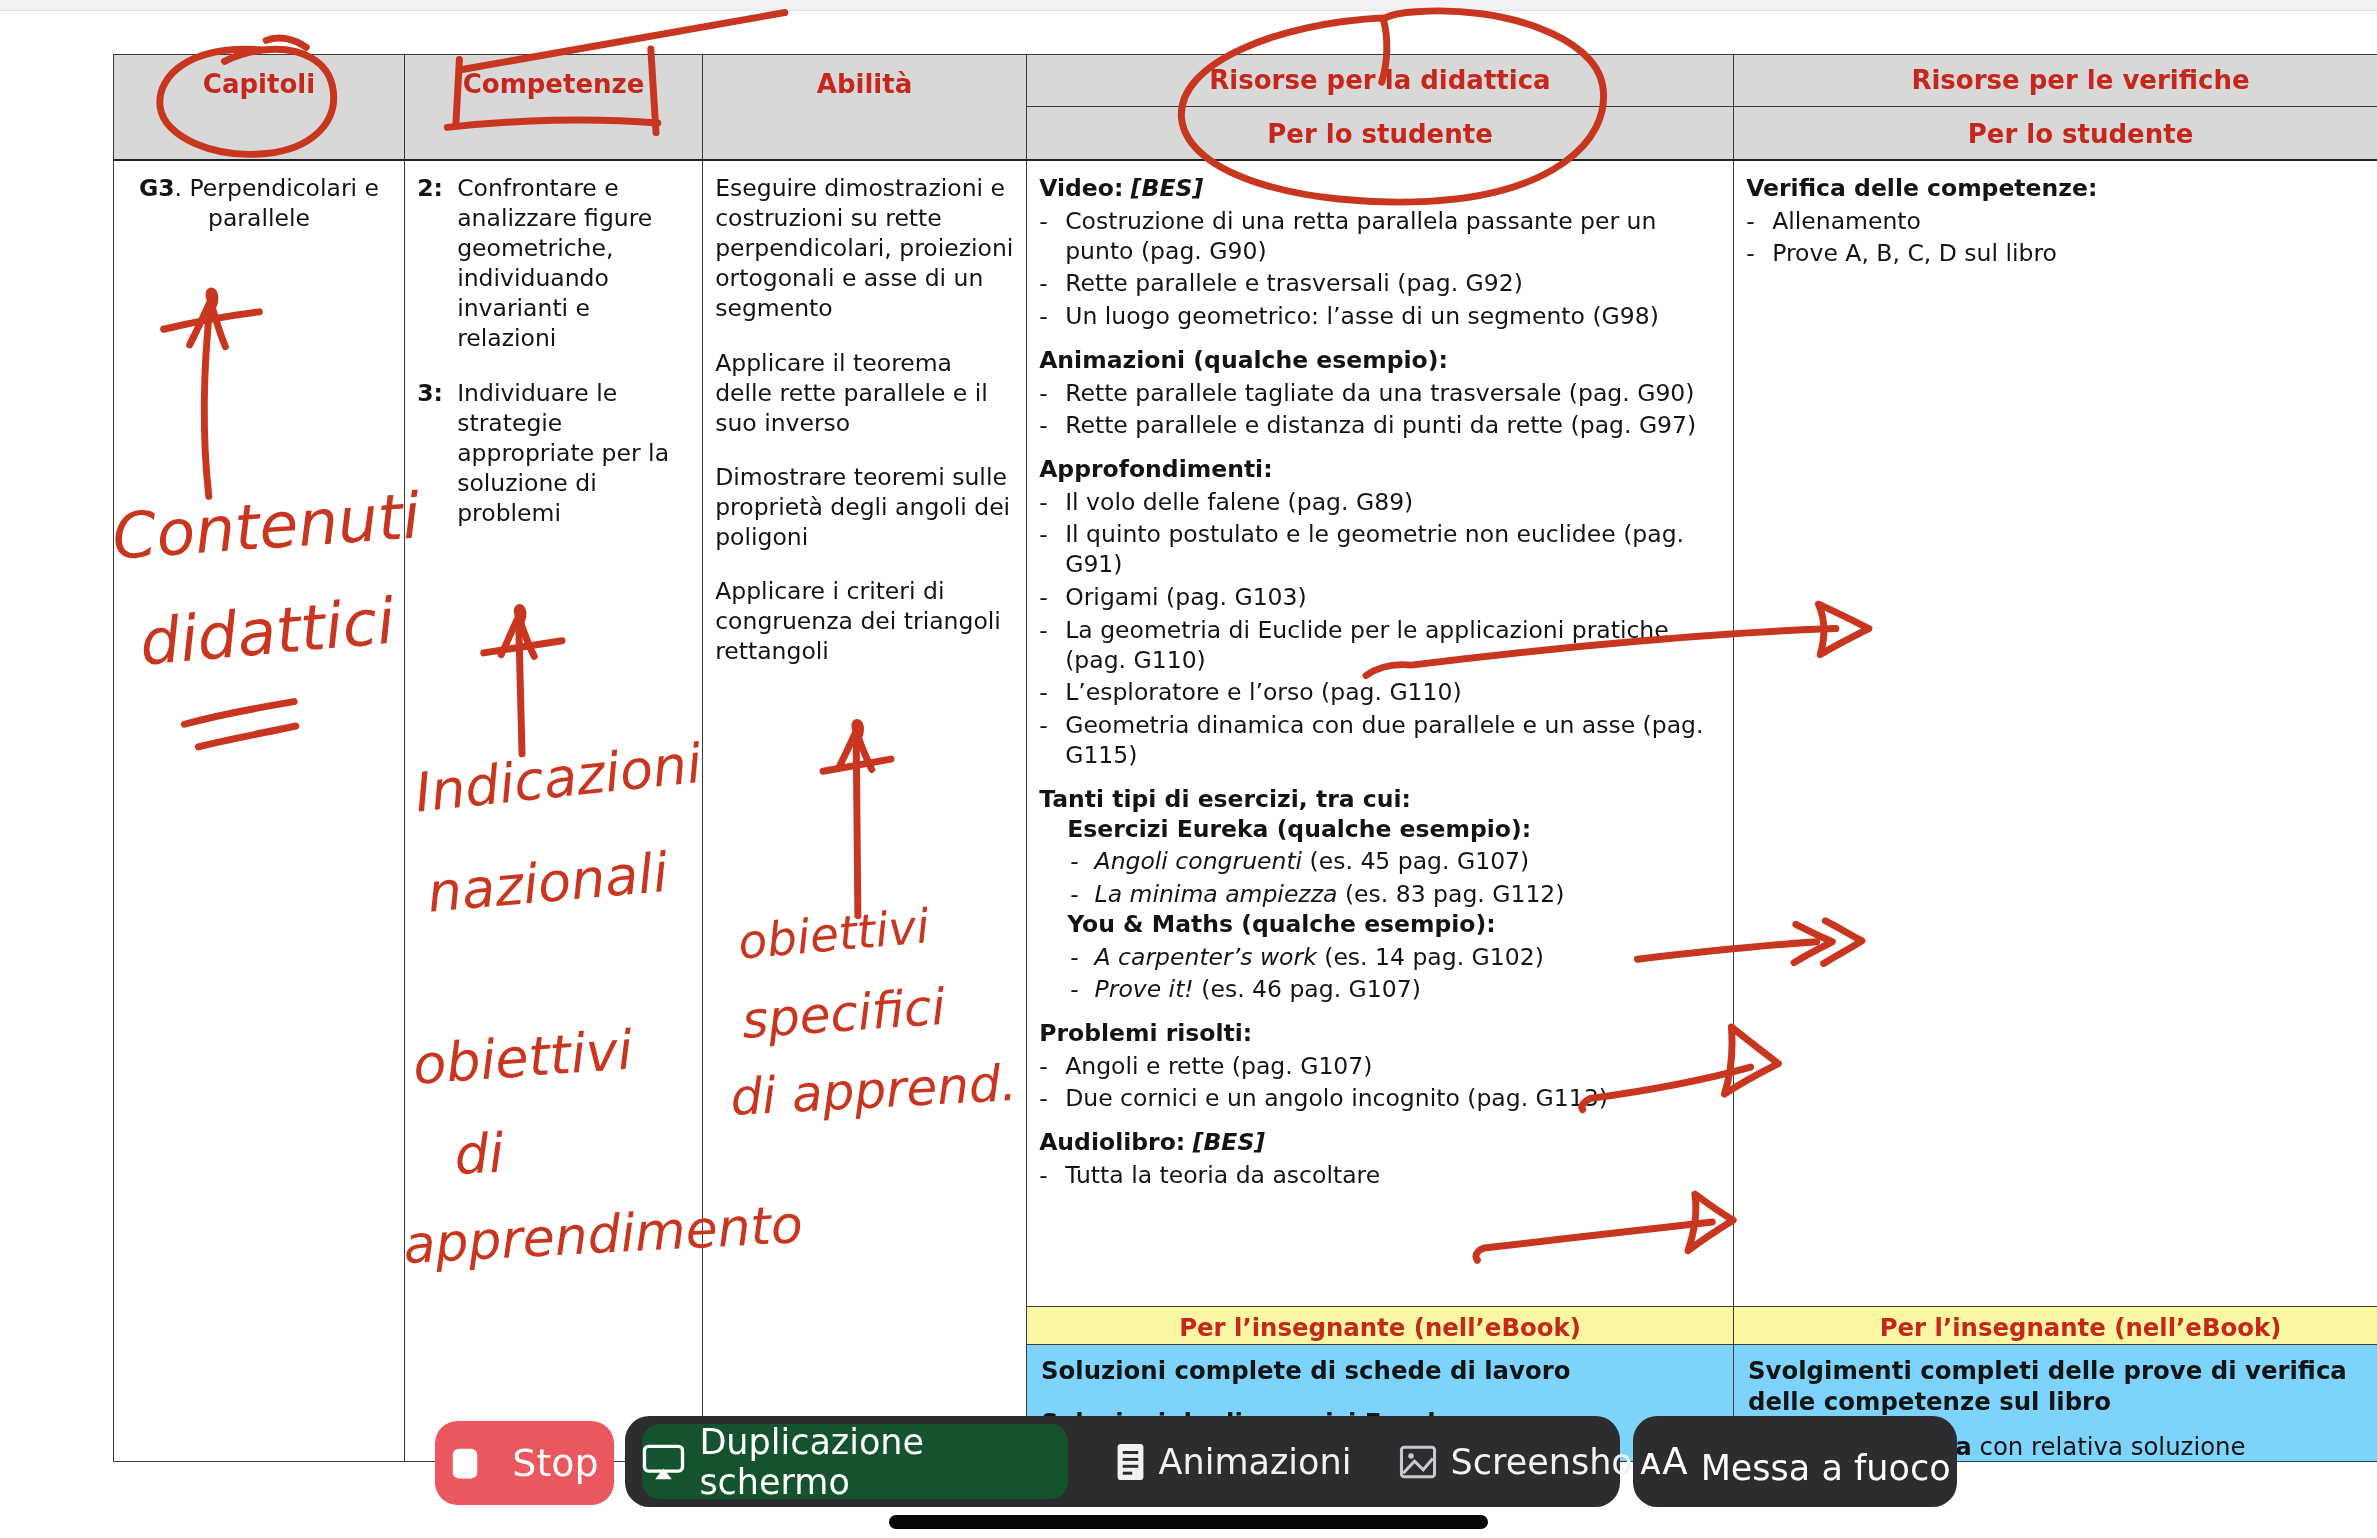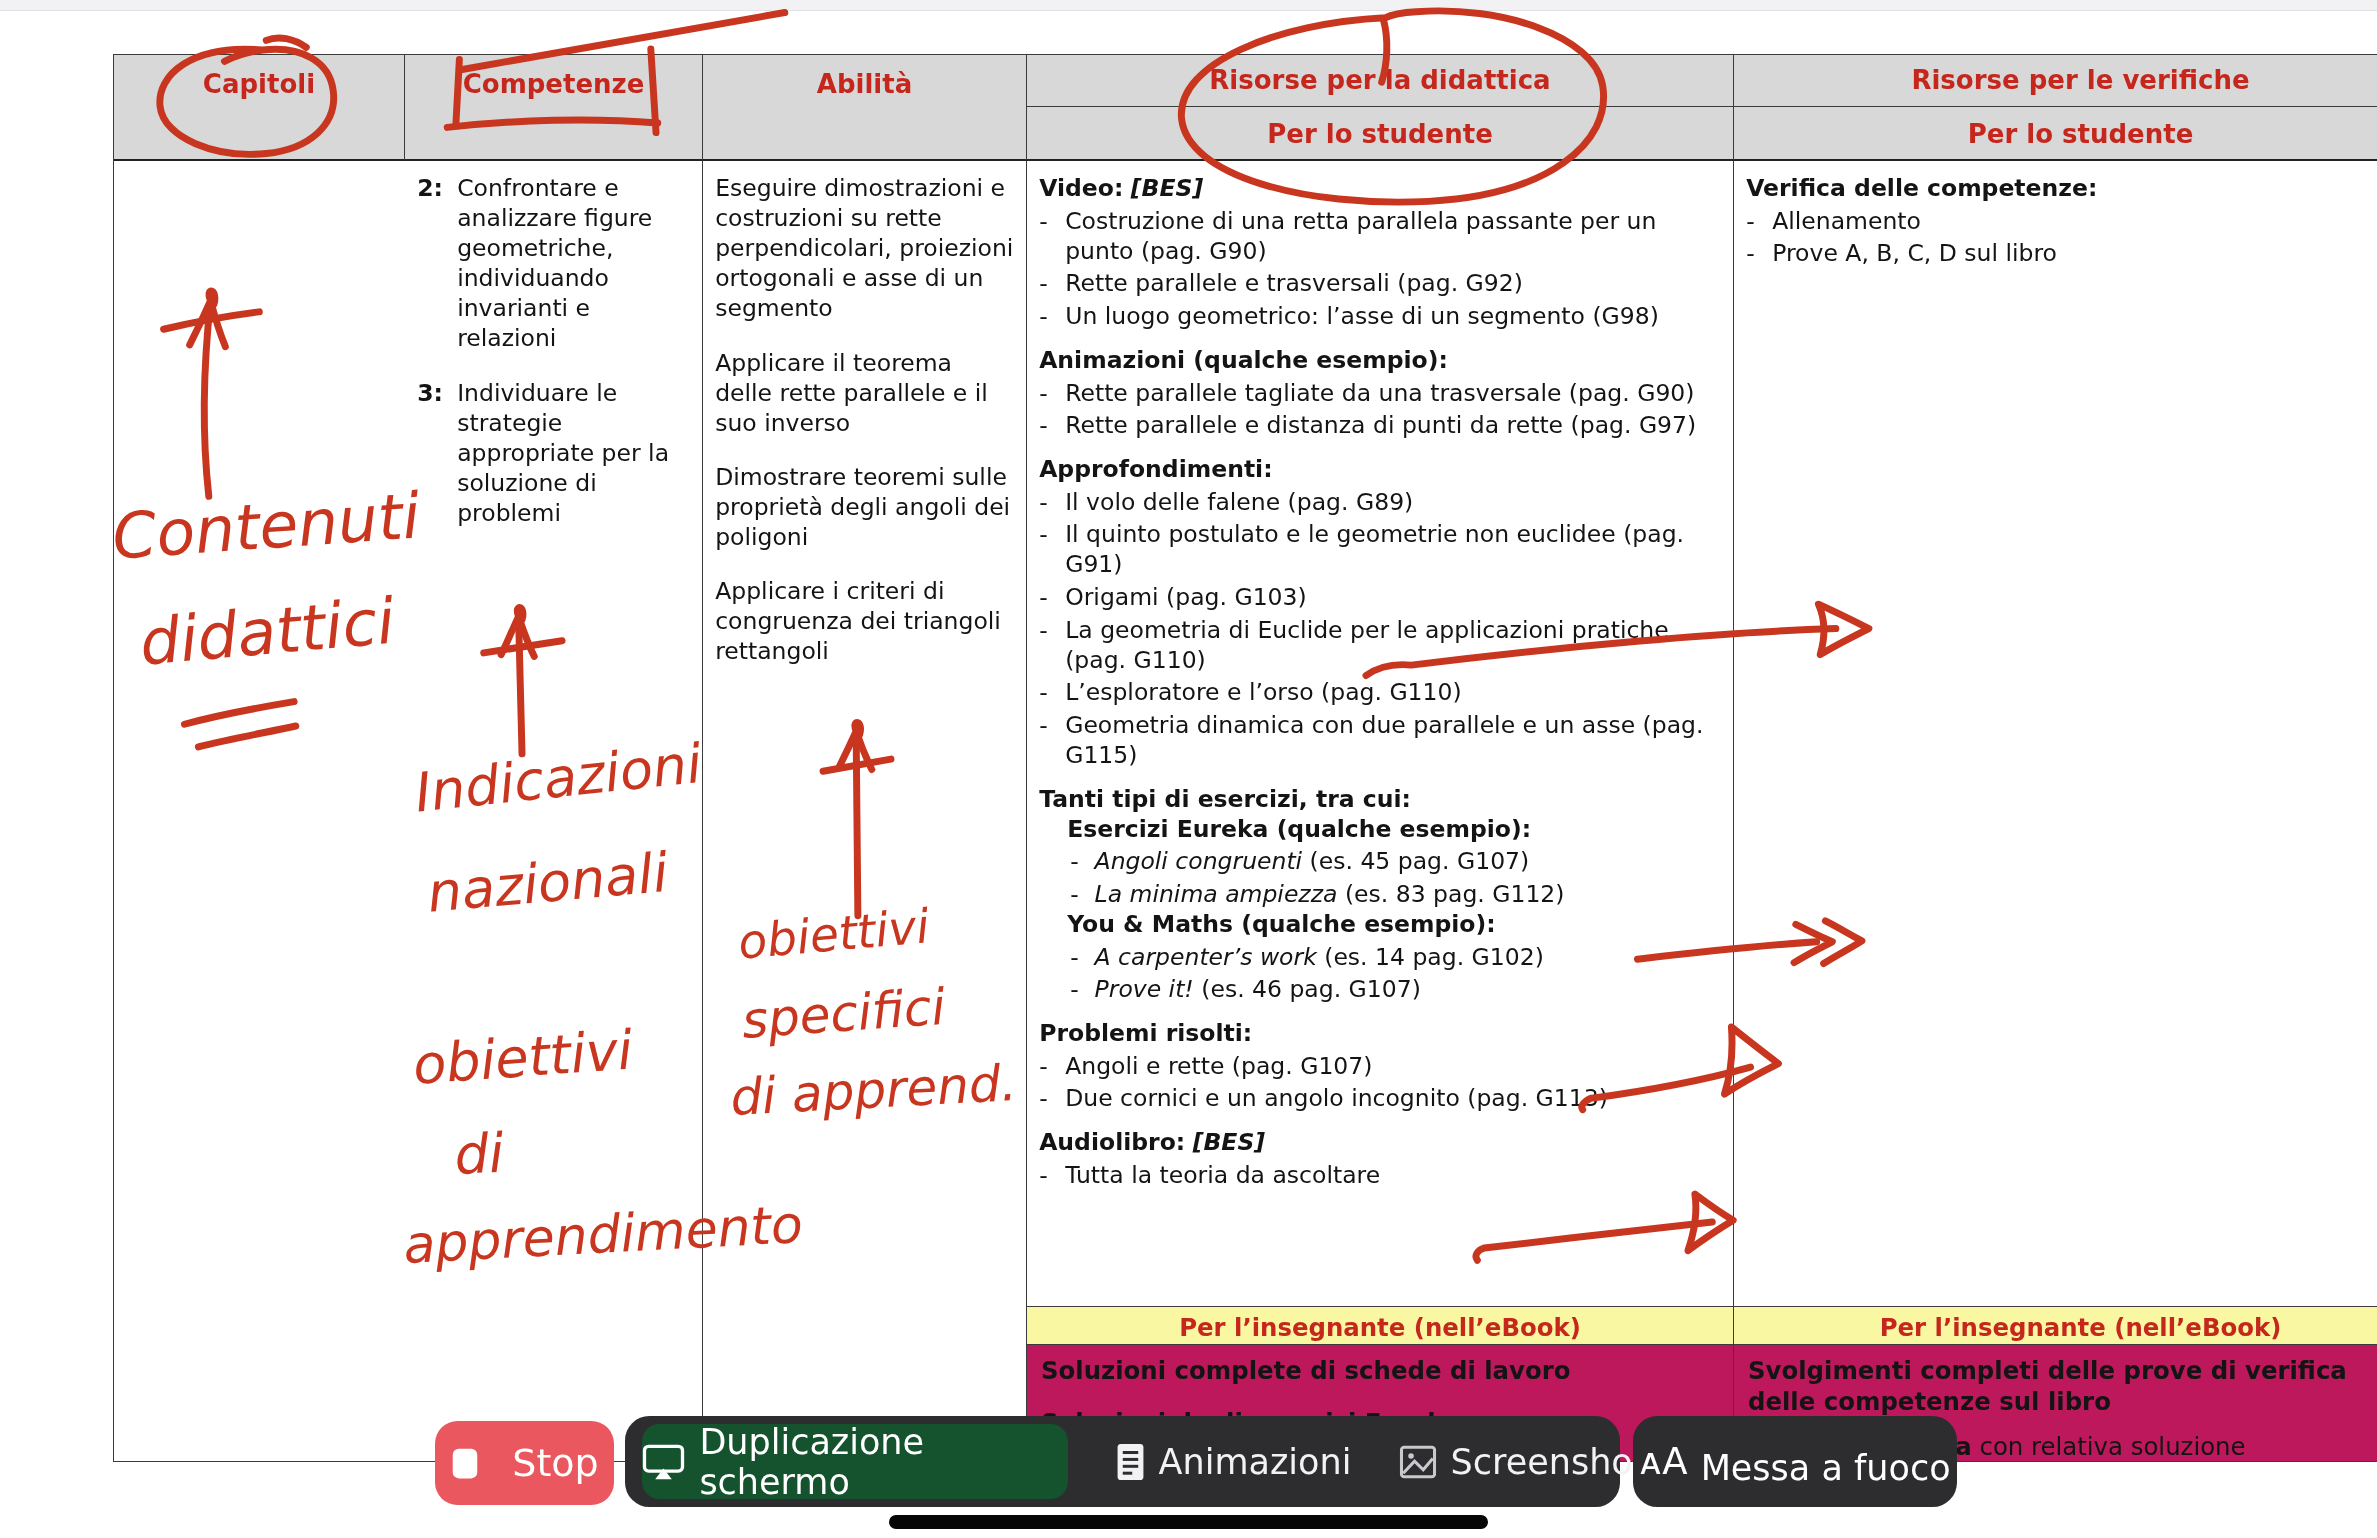--- a/index.html
+++ b/index.html
@@ -73,6 +73,9 @@
   <div class="cell hd hdSub" style="grid-column:4;"><span>Per lo studente</span></div>
   <div class="cell hd hdSub noR" style="grid-column:5;"><span>Per lo studente</span></div>
 
+  <div class="cell bodyTall cellPad center" style="grid-column:1;">
+    <span class="b">G3</span><span>. Perpendicolari e parallele</span>
+  </div>
 
   <div class="cell bodyTall cellPad" style="grid-column:2;">
     <div class="citem">

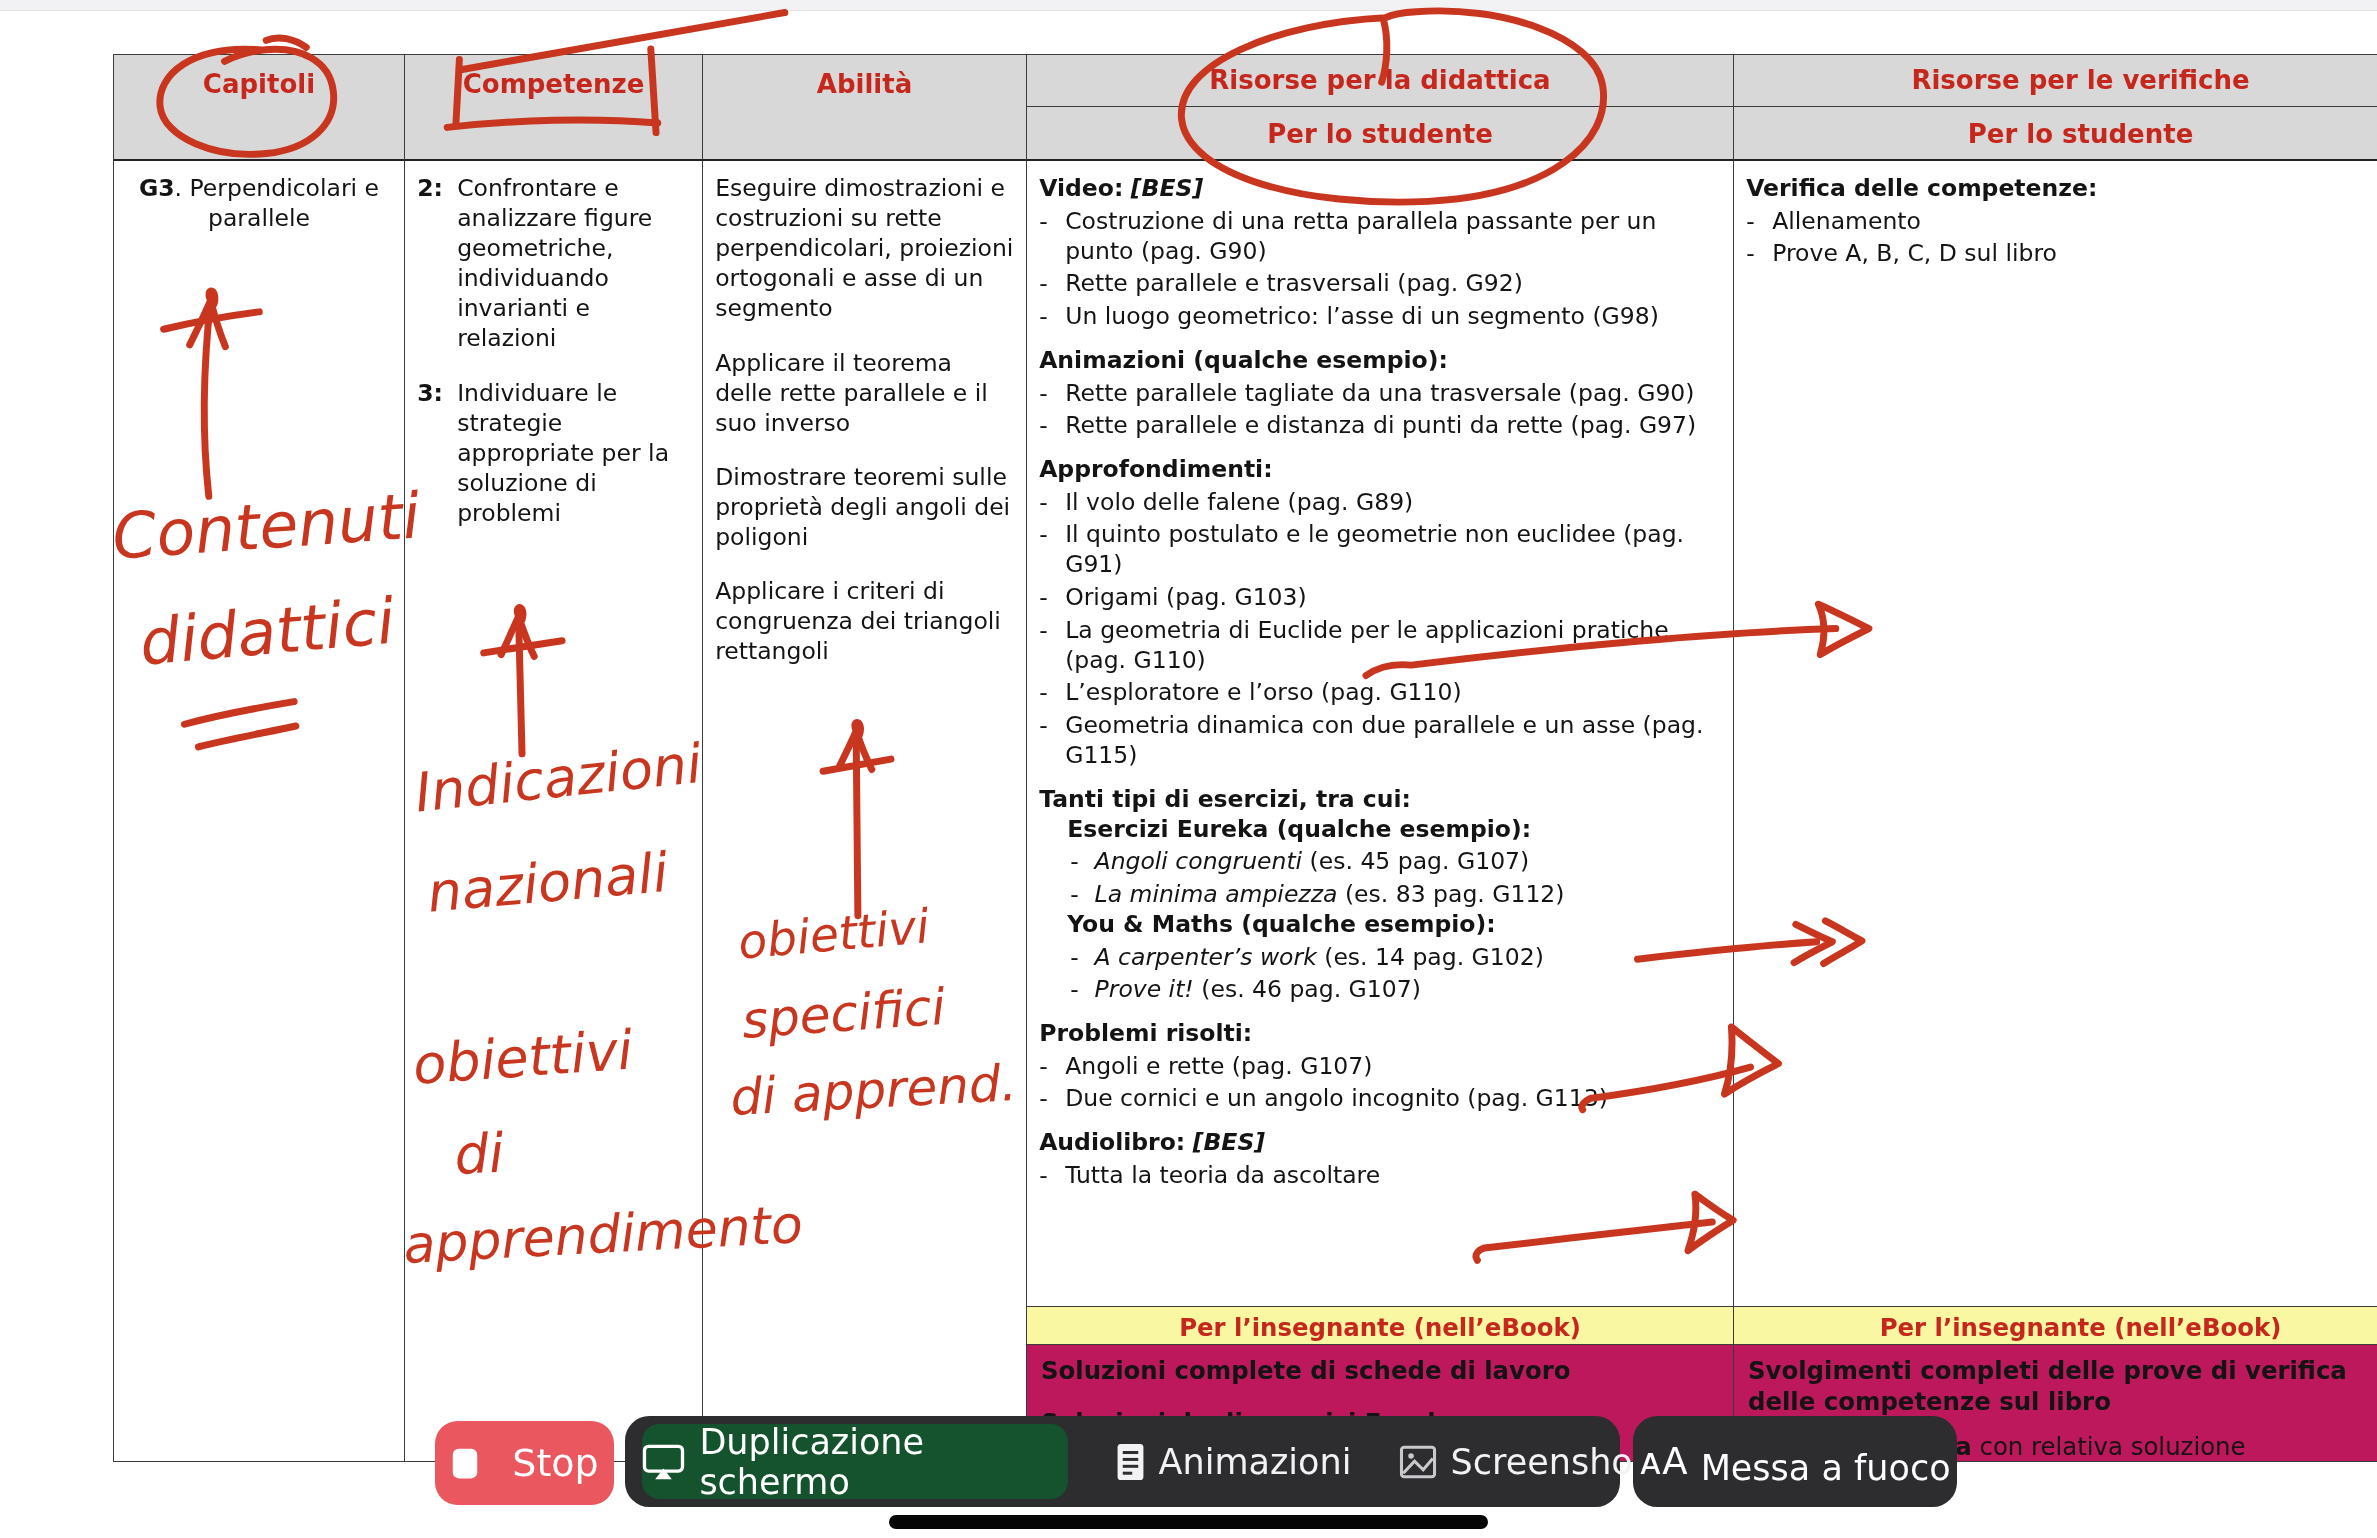--- a/index.html
+++ b/index.html
@@ -35,7 +35,7 @@
   .citem .num{flex:0 0 40px;font-weight:bold;}
   .ab-p{margin:0 0 24.4px 0;}
   .yhead{background:#faf7a2;color:#c6271c;font-weight:bold;font-size:24.4px;text-align:center;padding-top:6.1px;}
-  .ybody{background:#be185d;padding:10.4px 14px;font-size:24.4px;line-height:31px;}
+  .ybody{background:#7dd3fc;padding:10.4px 14px;font-size:24.4px;line-height:31px;}
   .ybody .line1{font-weight:bold;margin-bottom:21px;}
   .ybody .line2{font-weight:bold;}
   .ybody .p2{margin-top:14px;}

